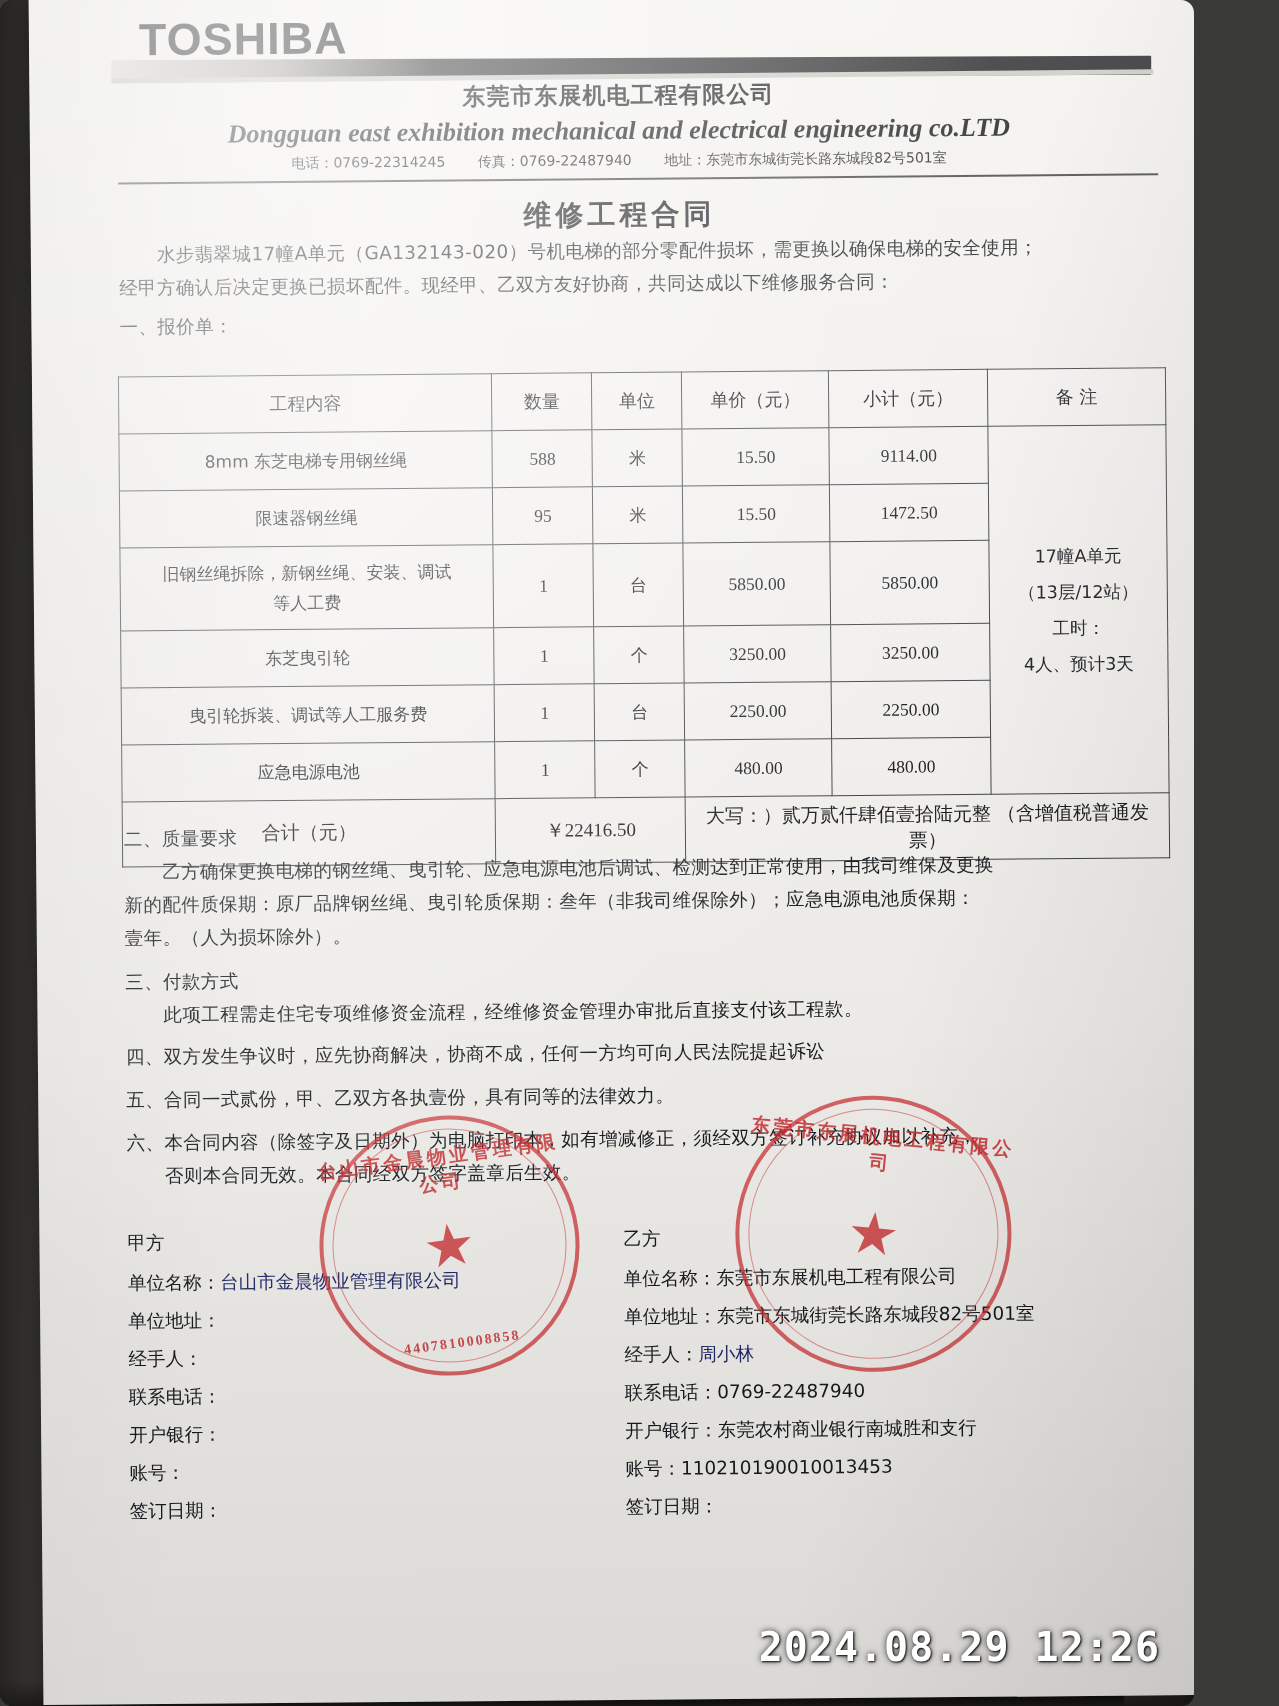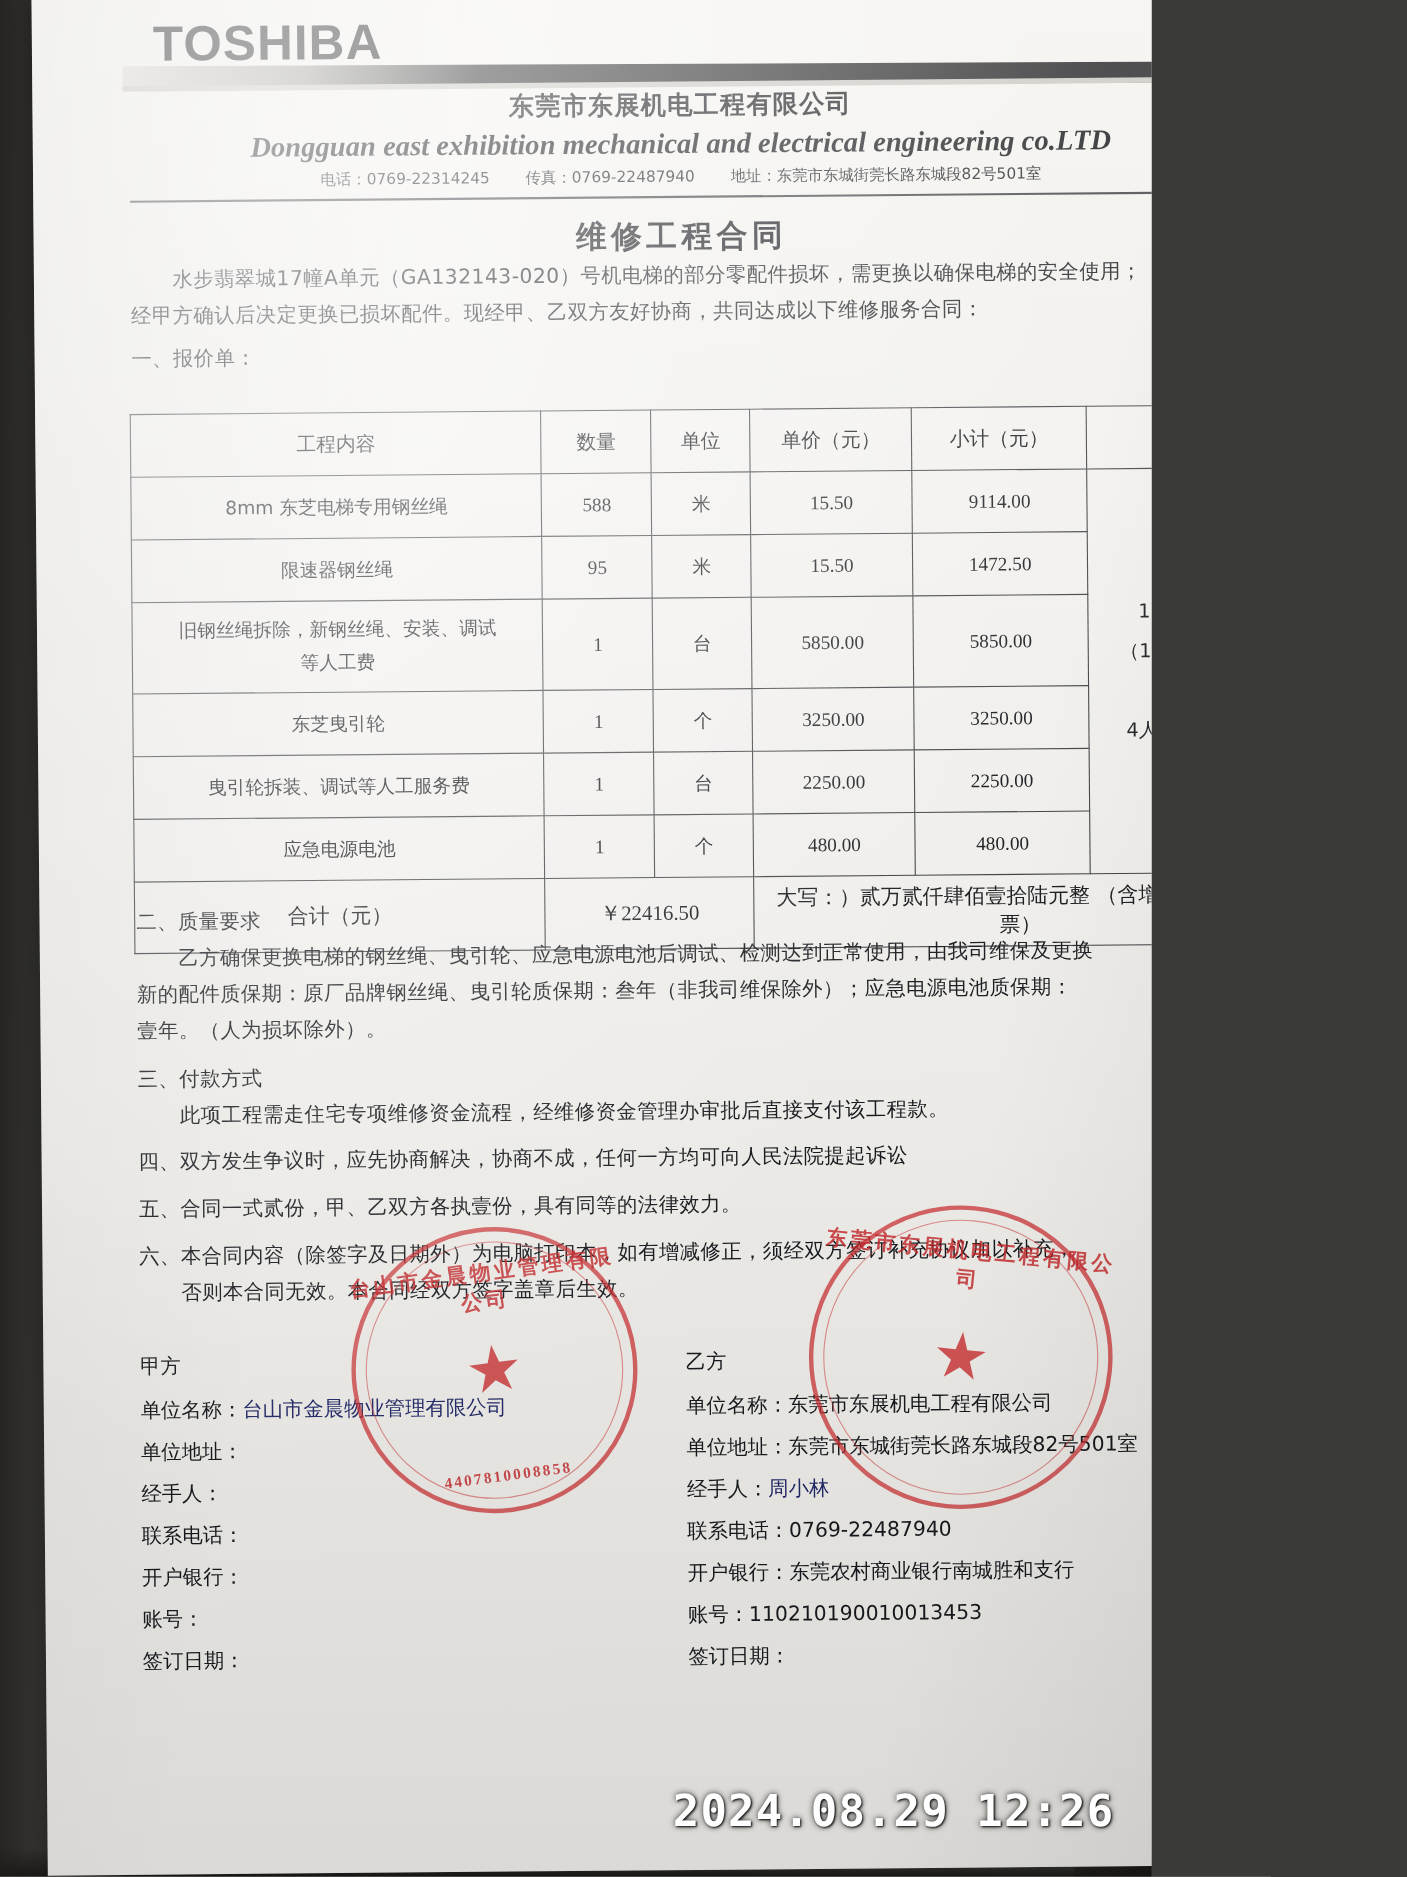--- a/index.html
+++ b/index.html
@@ -16,10 +16,11 @@
   #photo {
     position: absolute;
     left: 0; top: 0;
-    width: 1047px;
+    width: 1194px;
     height: 1706px;
-    background: #737373;
+    background: #000000;
     overflow: hidden;
+    border-radius: 13px;
   }
   
   #paper {

